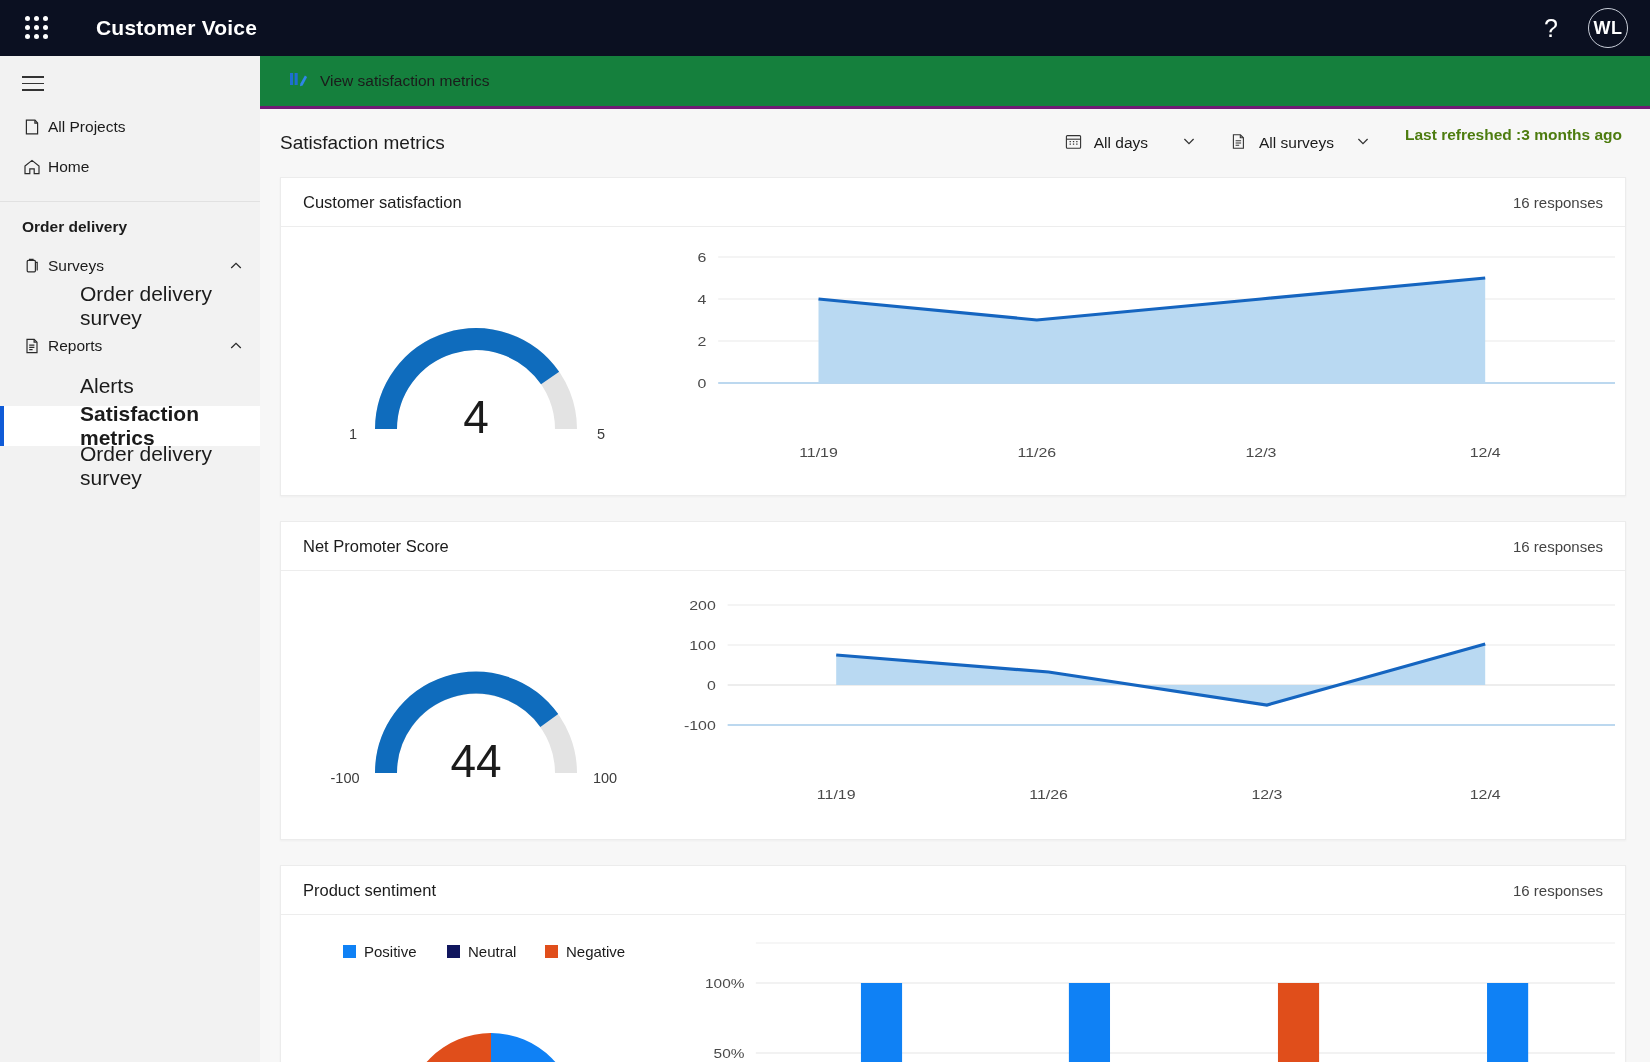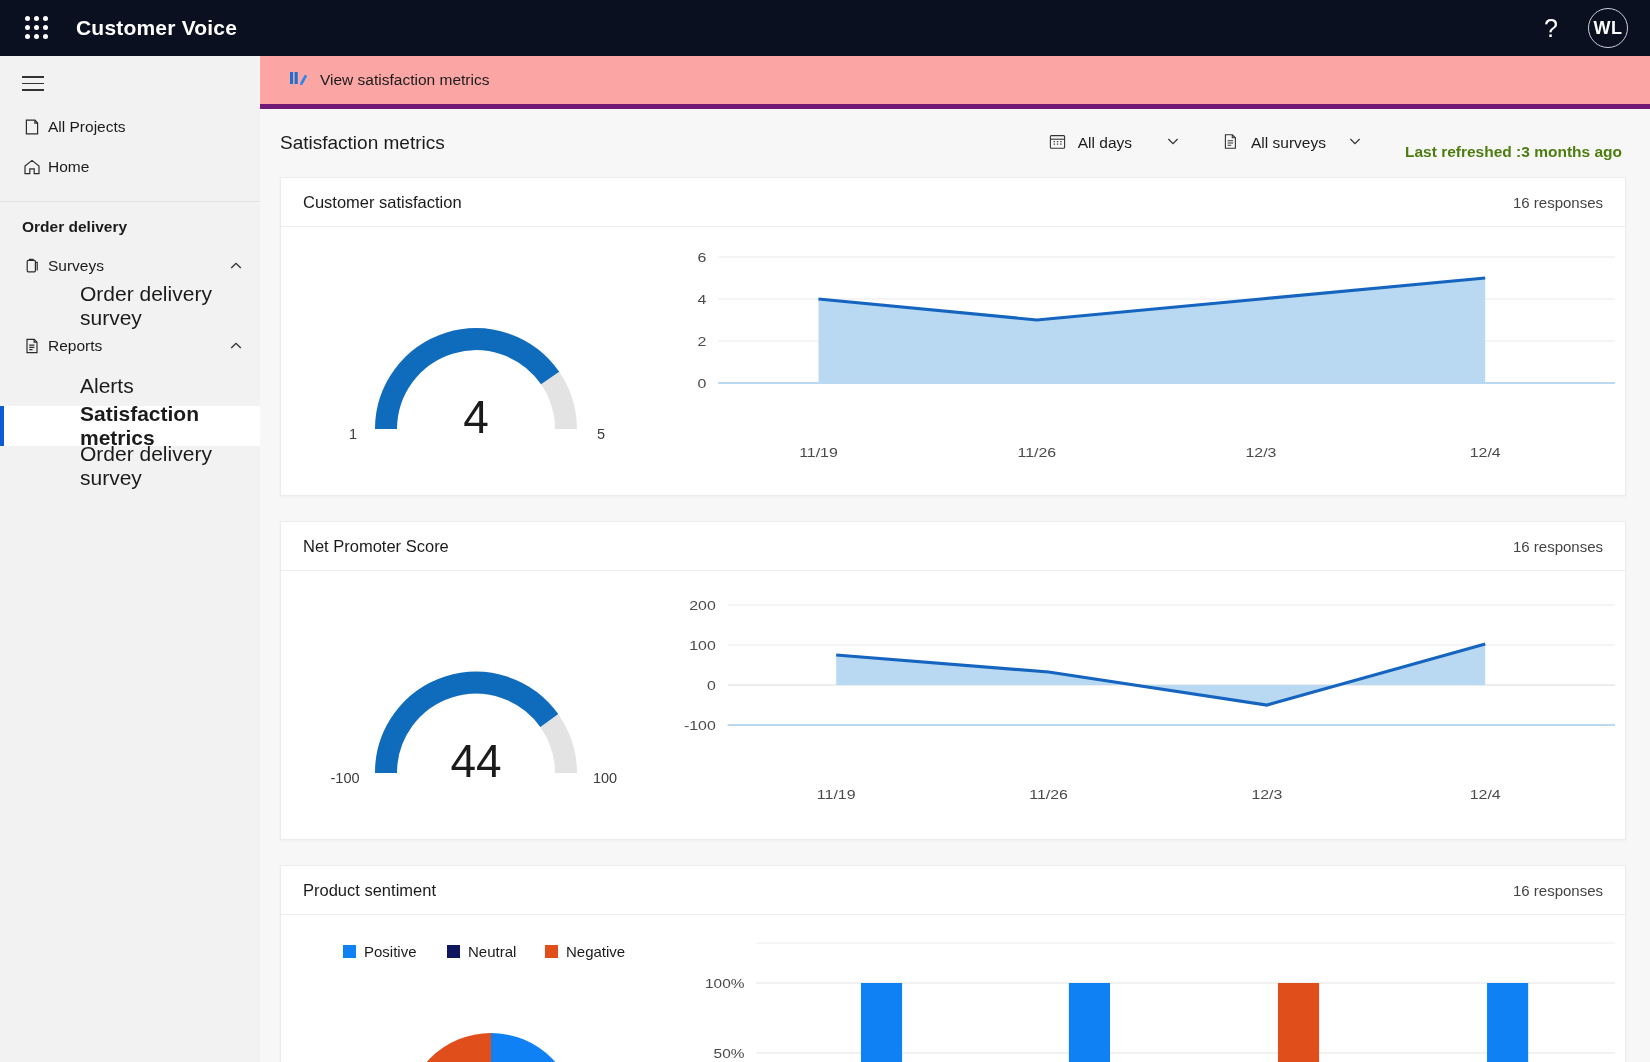--- a/index.html
+++ b/index.html
@@ -19,7 +19,7 @@
     grid-template-columns: repeat(3, 1fr); grid-template-rows: repeat(3, 1fr);
     gap: 3px; padding: 3px; cursor: pointer; }
   .waffle i { display: block; width: 5px; height: 5px; border-radius: 50%; background: #fff; }
-  .suite-title { font-size: 21px; font-weight: 600; margin-left: 24px; letter-spacing: .2px; }
+  .suite-title { font-size: 21px; font-weight: 600; margin-left: 44px; letter-spacing: .2px; }
   .suite-right { margin-left: auto; display: flex; align-items: center; gap: 30px; }
   .help-icon { font-size: 25px; color: #fff; cursor: pointer; line-height: 1; font-weight: 400; }
   .avatar {

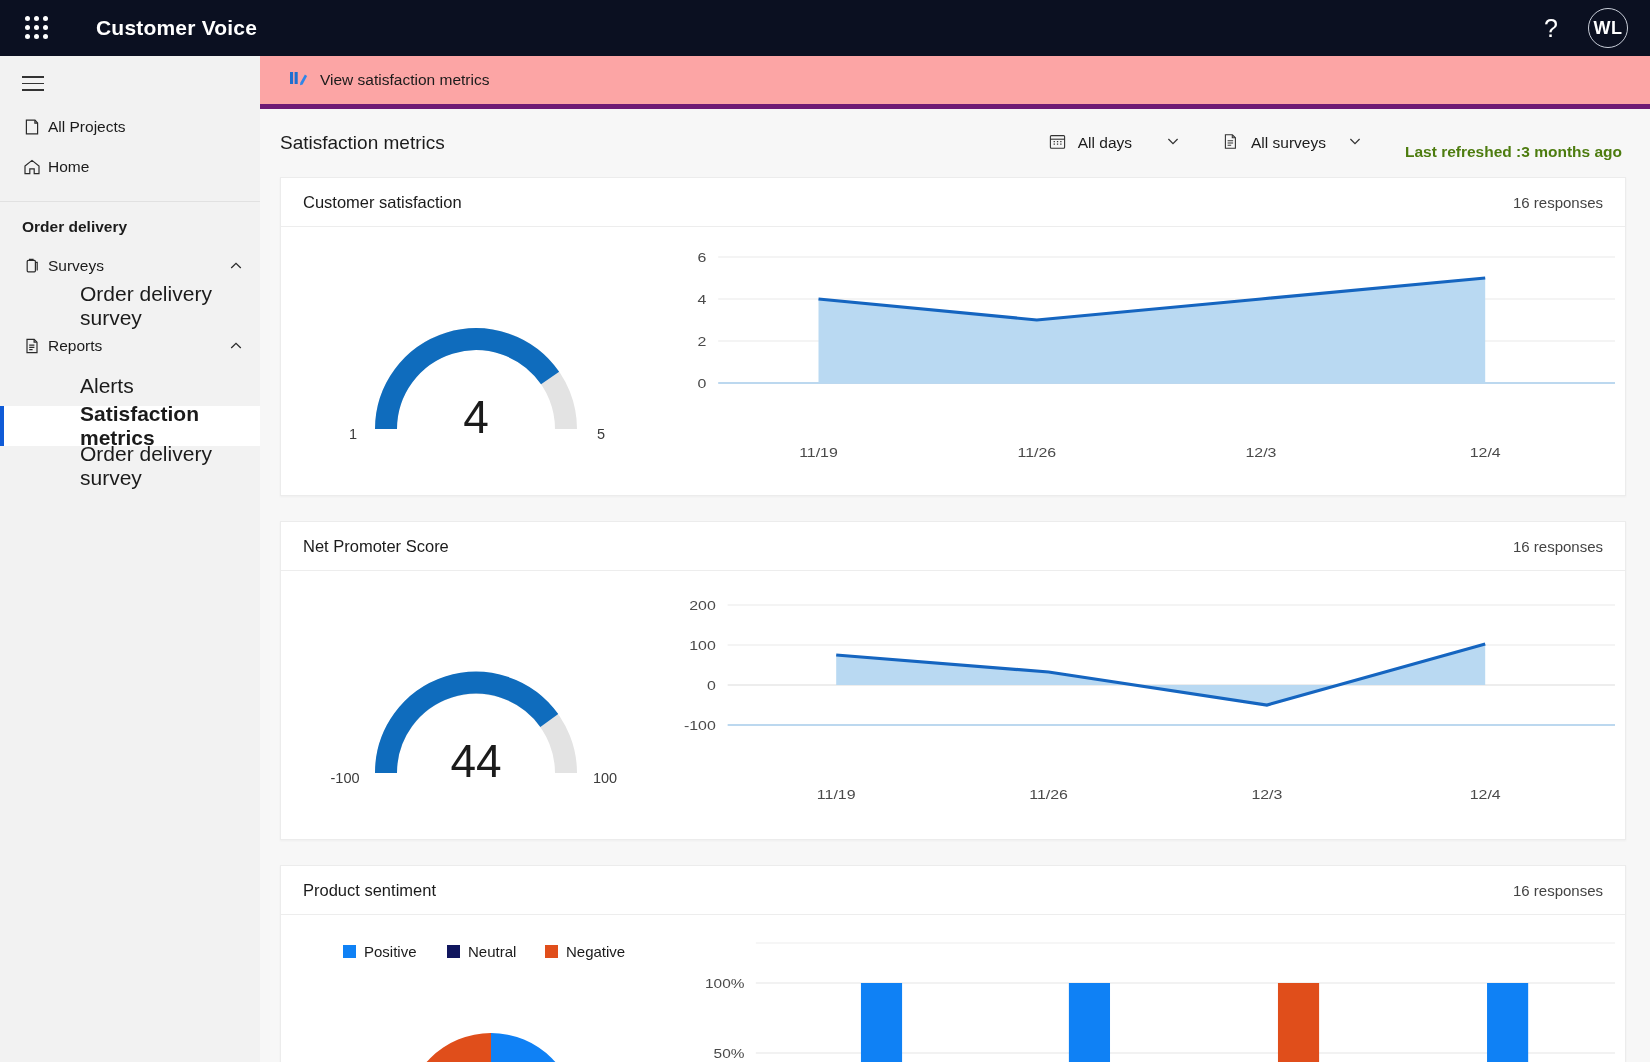--- a/index.html
+++ b/index.html
@@ -71,8 +71,8 @@
   .main { flex: 1; display: flex; flex-direction: column; background: #fff; min-width: 0; }
 
   .cmdbar {
-    height: 53px; background: #fca5a5; display: flex; align-items: center;
-    padding: 0 0 0 18px; border-bottom: 5px solid #701a75; flex: 0 0 53px;
+    height: 53px; background: #15803d; display: flex; align-items: center;
+    padding: 0 0 0 18px; border-bottom: 3px solid #701a75; flex: 0 0 53px;
   }
   .cmd-btn { display: flex; align-items: center; gap: 11px; padding: 6px 10px;
              cursor: pointer; font-size: 15.5px; color: #1b1b1b; }

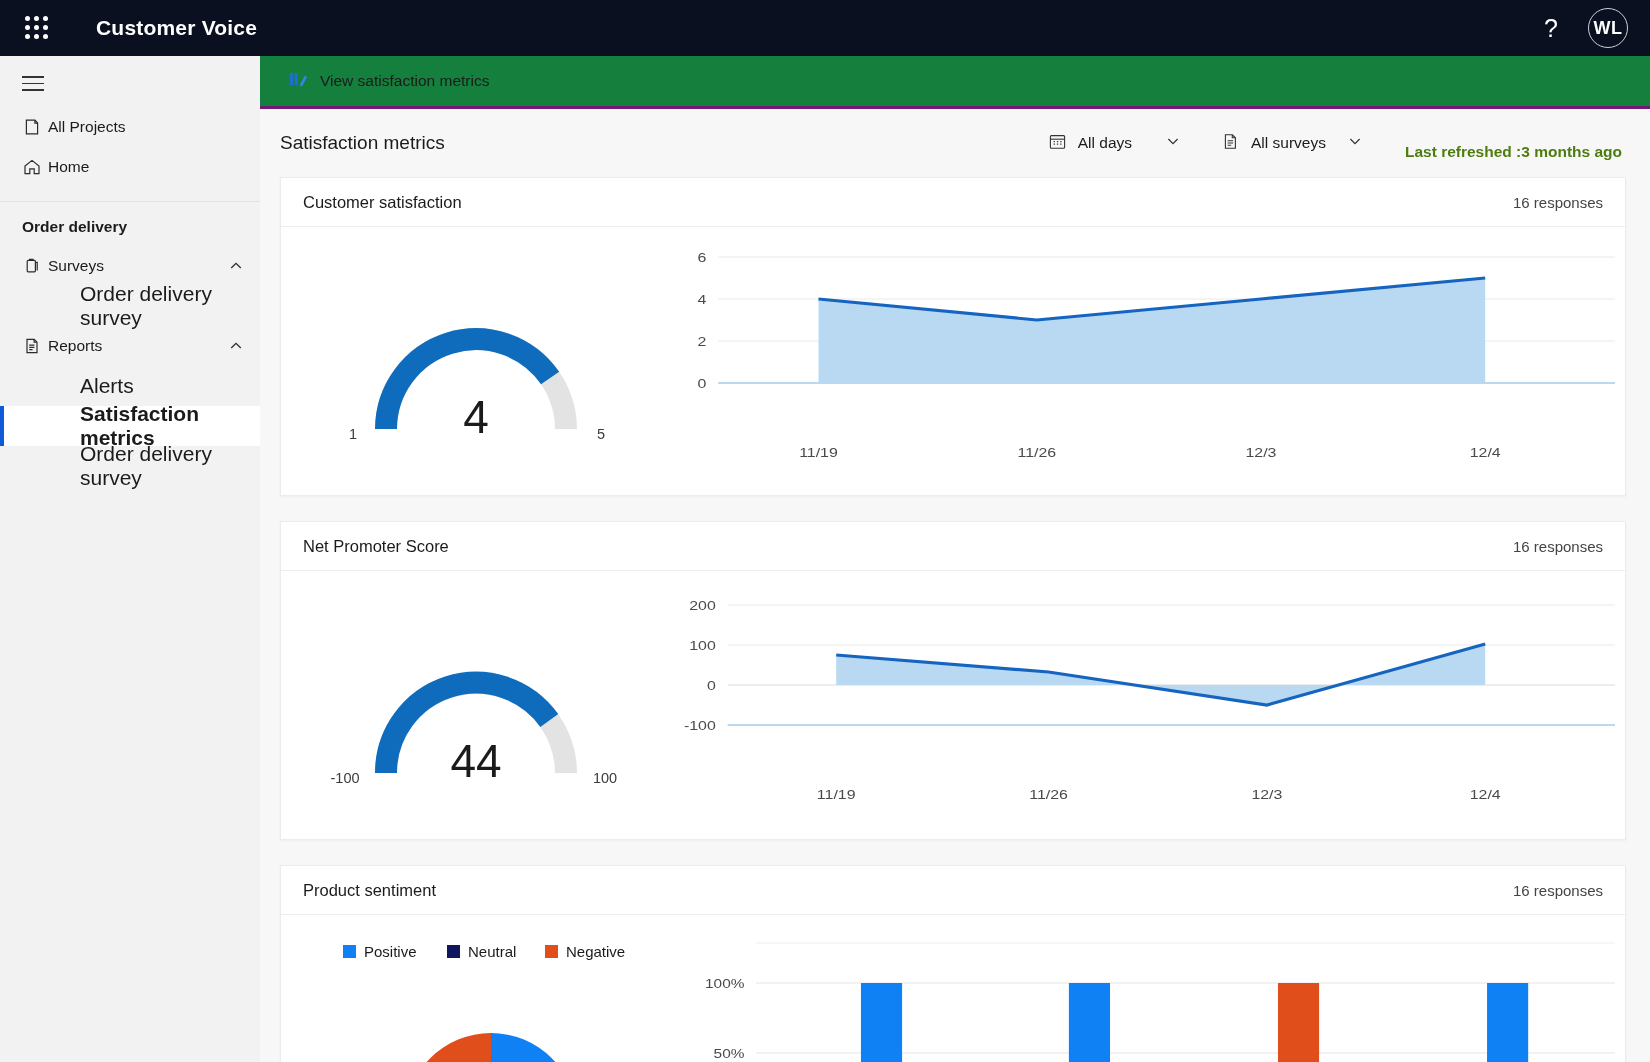--- a/index.html
+++ b/index.html
@@ -82,7 +82,7 @@
 
   .page-head { display: flex; align-items: center; height: 68px; padding: 0 4px 0 0; }
   .page-title { font-size: 19px; color: #1b1b1b; }
-  .filters { margin-left: auto; display: flex; align-items: flex-end; gap: 16px; }
+  .filters { margin-left: auto; display: flex; align-items: flex-start; gap: 8px; }
   .filter {
     display: flex; align-items: center; gap: 11px; padding: 6px 12px;
     cursor: pointer; font-size: 15.5px; color: #1b1b1b;

